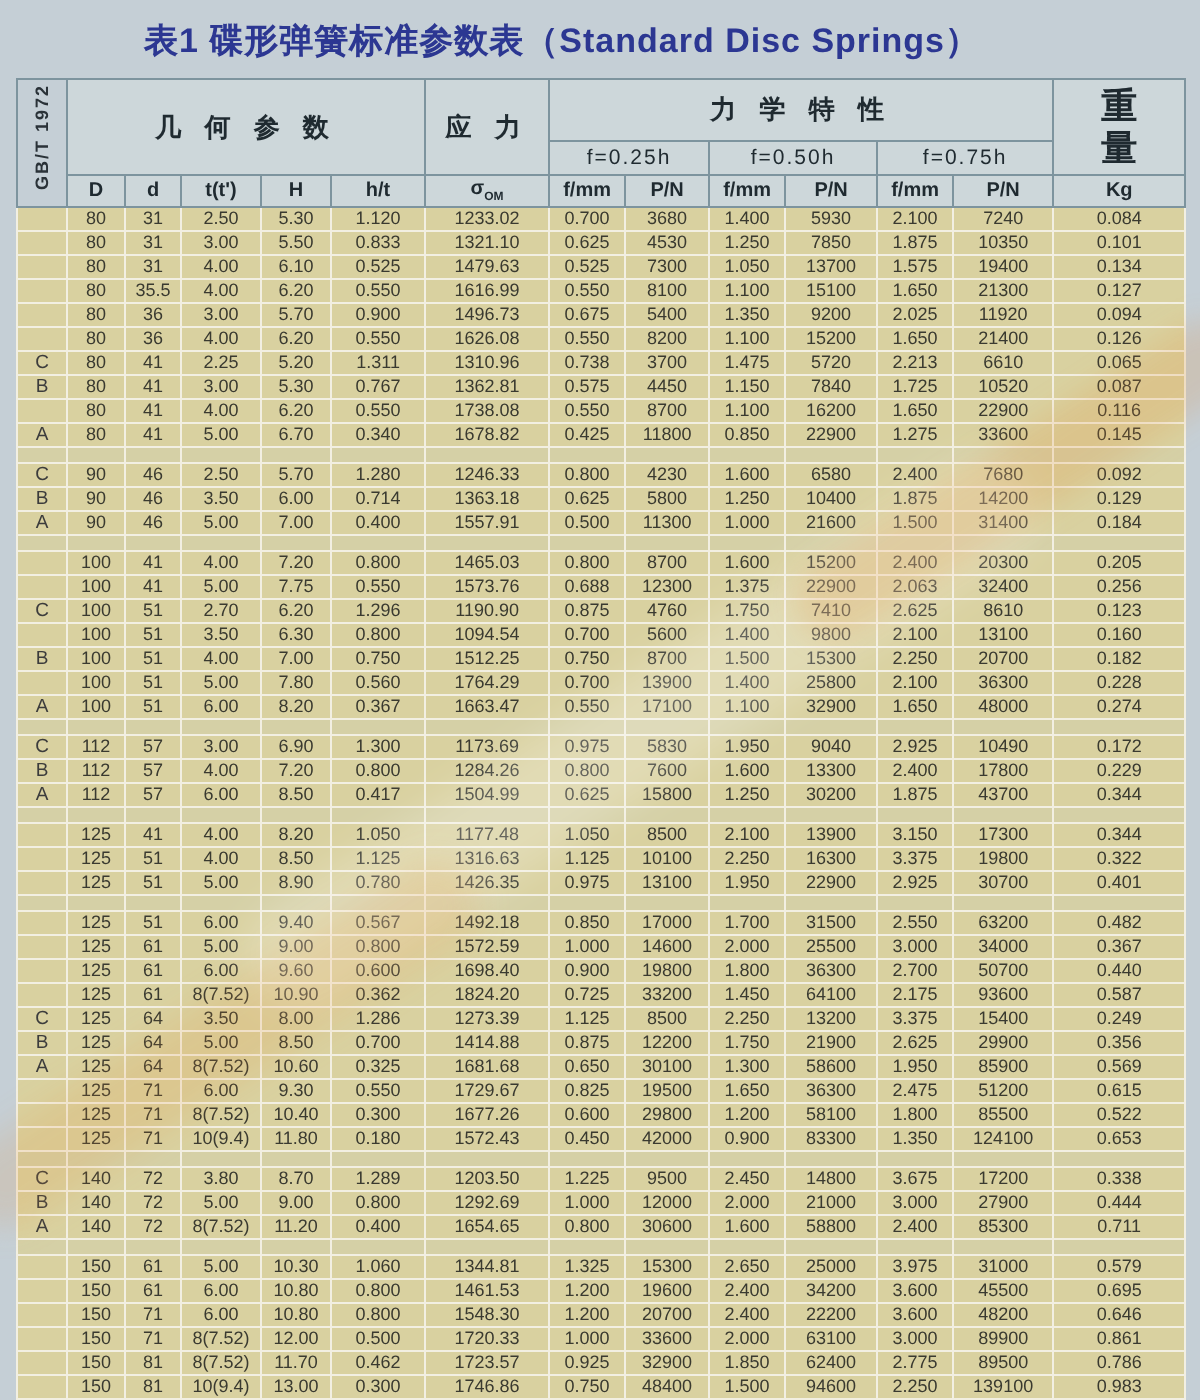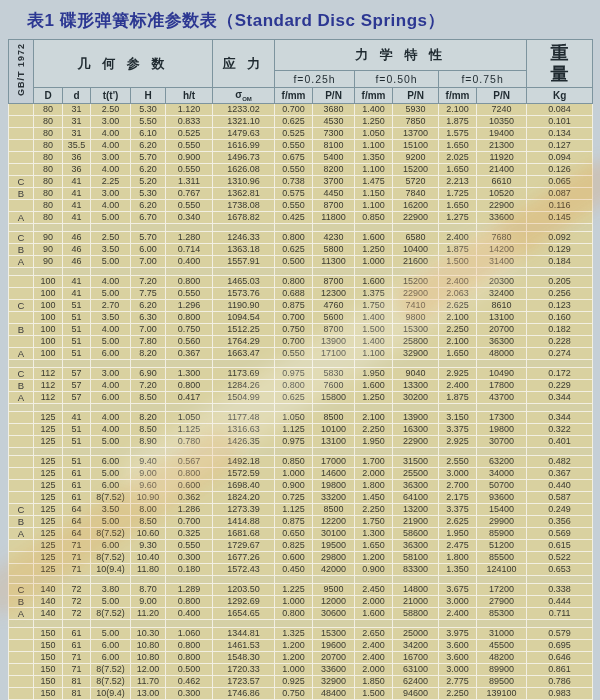--- a/index.html
+++ b/index.html
@@ -15,6 +15,7 @@
     font-size:17px;font-weight:bold;
     color:#2c3792;letter-spacing:0.5px;
     white-space:nowrap;
+    margin-left:45px;
   }
   table{
     width:584px;margin:0 8px;

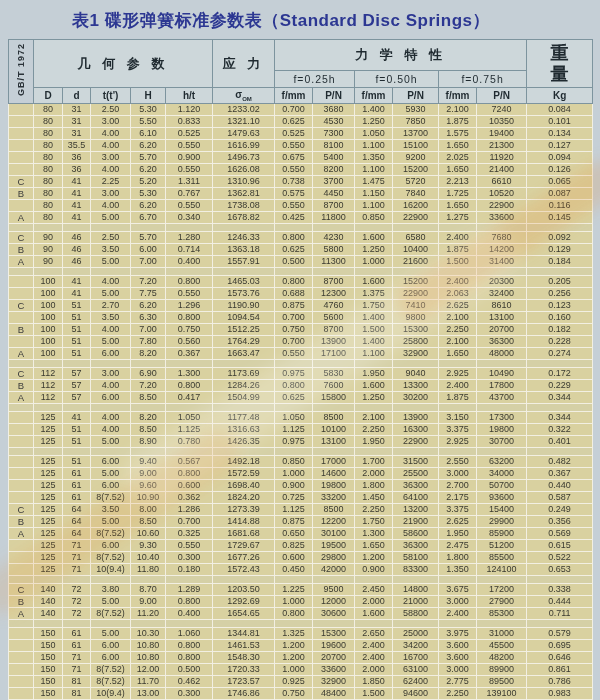--- a/index.html
+++ b/index.html
@@ -912,7 +912,7 @@
           <td>1.200</td>
           <td>20700</td>
           <td>2.400</td>
-          <td>16700</td>
+          <td>22200</td>
           <td>3.600</td>
           <td>48200</td>
           <td>0.646</td>

